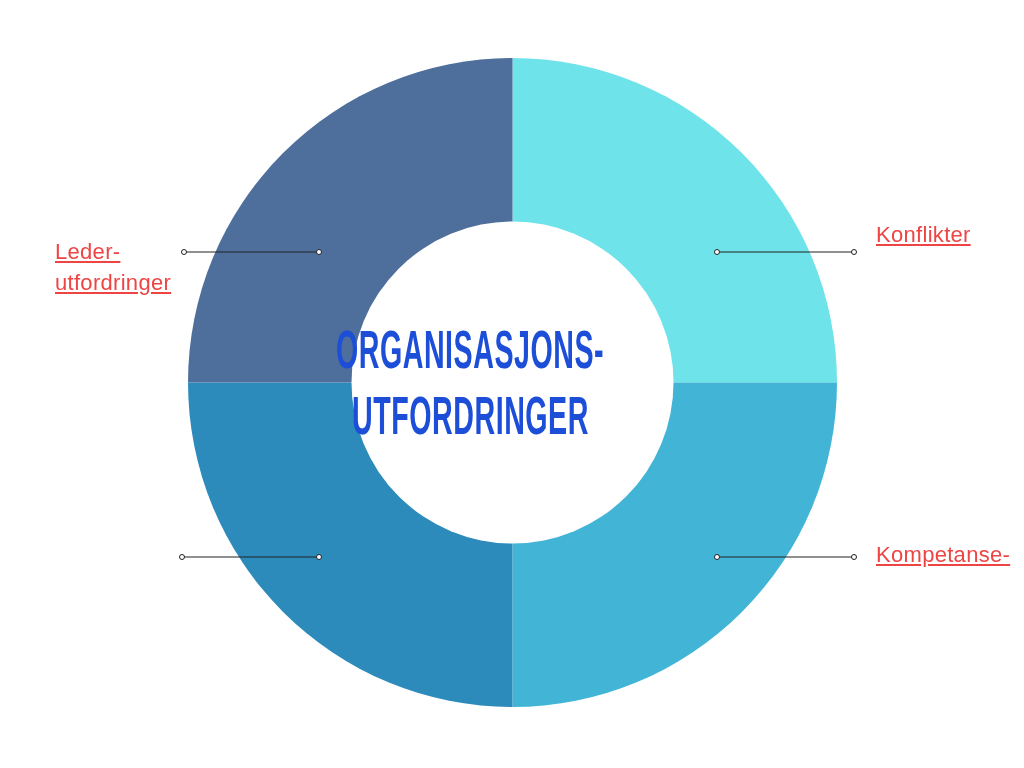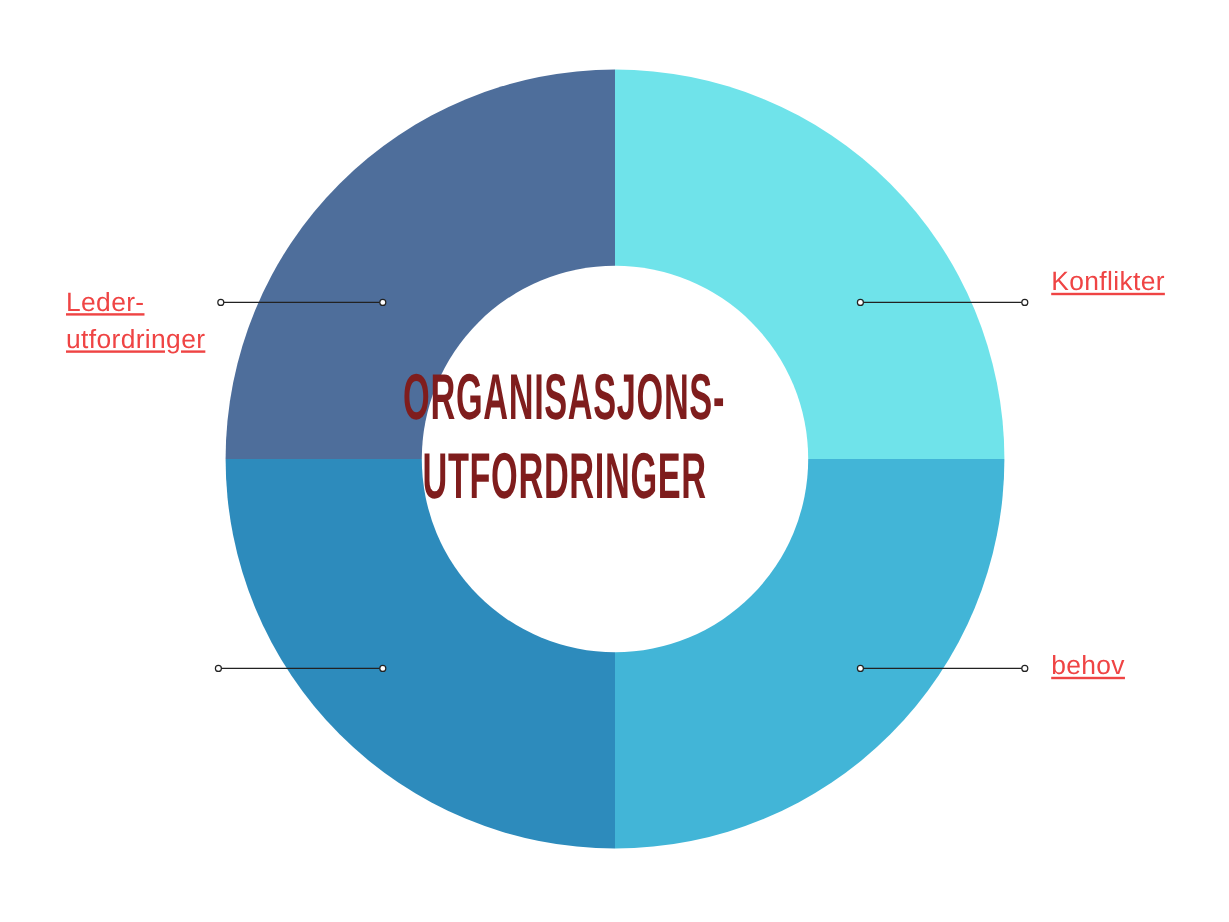--- a/index.html
+++ b/index.html
@@ -20,8 +20,8 @@
   .label-sykefravaer{ left: 53px;  top: 539px; }
   .label-kompetanse { left: 876px; top: 539px; }
   .title {
-    position: absolute; left: 0; top: 298px; width: 940px;
-    text-align: center; color: #7f1d1d;
+    position: absolute; left: 0; top: 316px; width: 940px;
+    text-align: center; color: #1d4ed8;
   }
   .title-line { height: 66px; line-height: 66px; }
   .title-line > span {

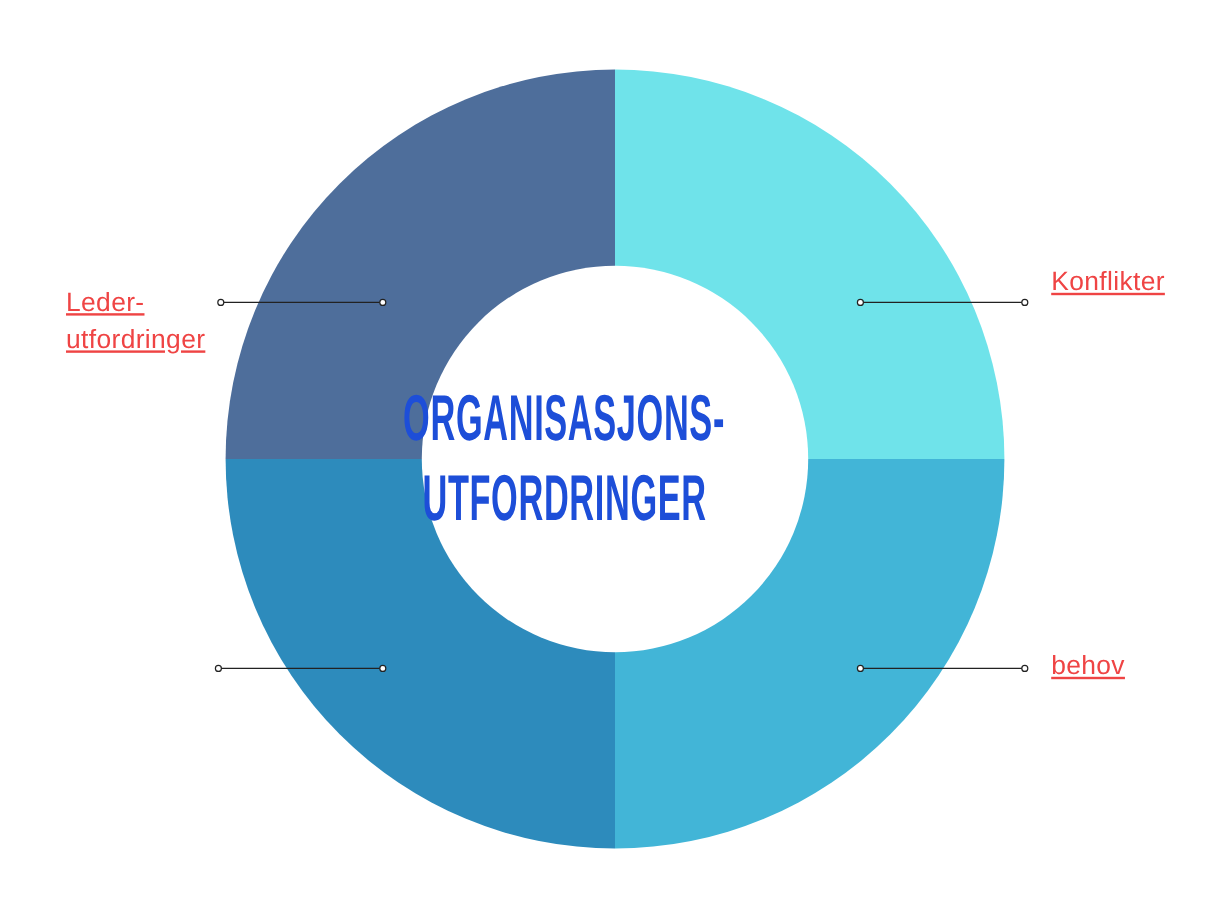--- a/index.html
+++ b/index.html
@@ -76,6 +76,7 @@
 
 
   <div class="label label-kompetanse">
+    <div>Kompetanse-</div>
     <div>behov</div>
   </div>
 

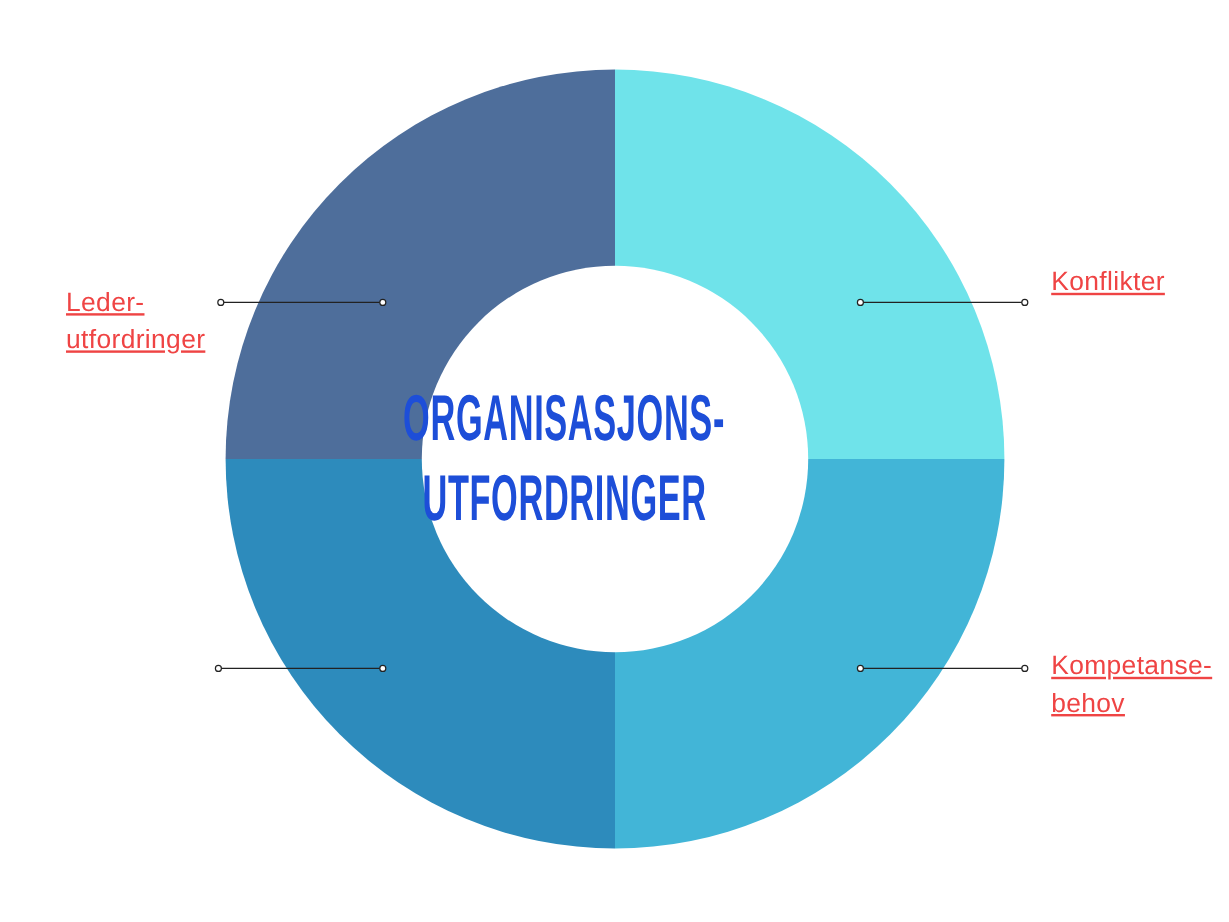--- a/index.html
+++ b/index.html
@@ -77,7 +77,6 @@
 
   <div class="label label-kompetanse">
     <div>Kompetanse-</div>
-    <div>behov</div>
   </div>
 
   <div class="title">

